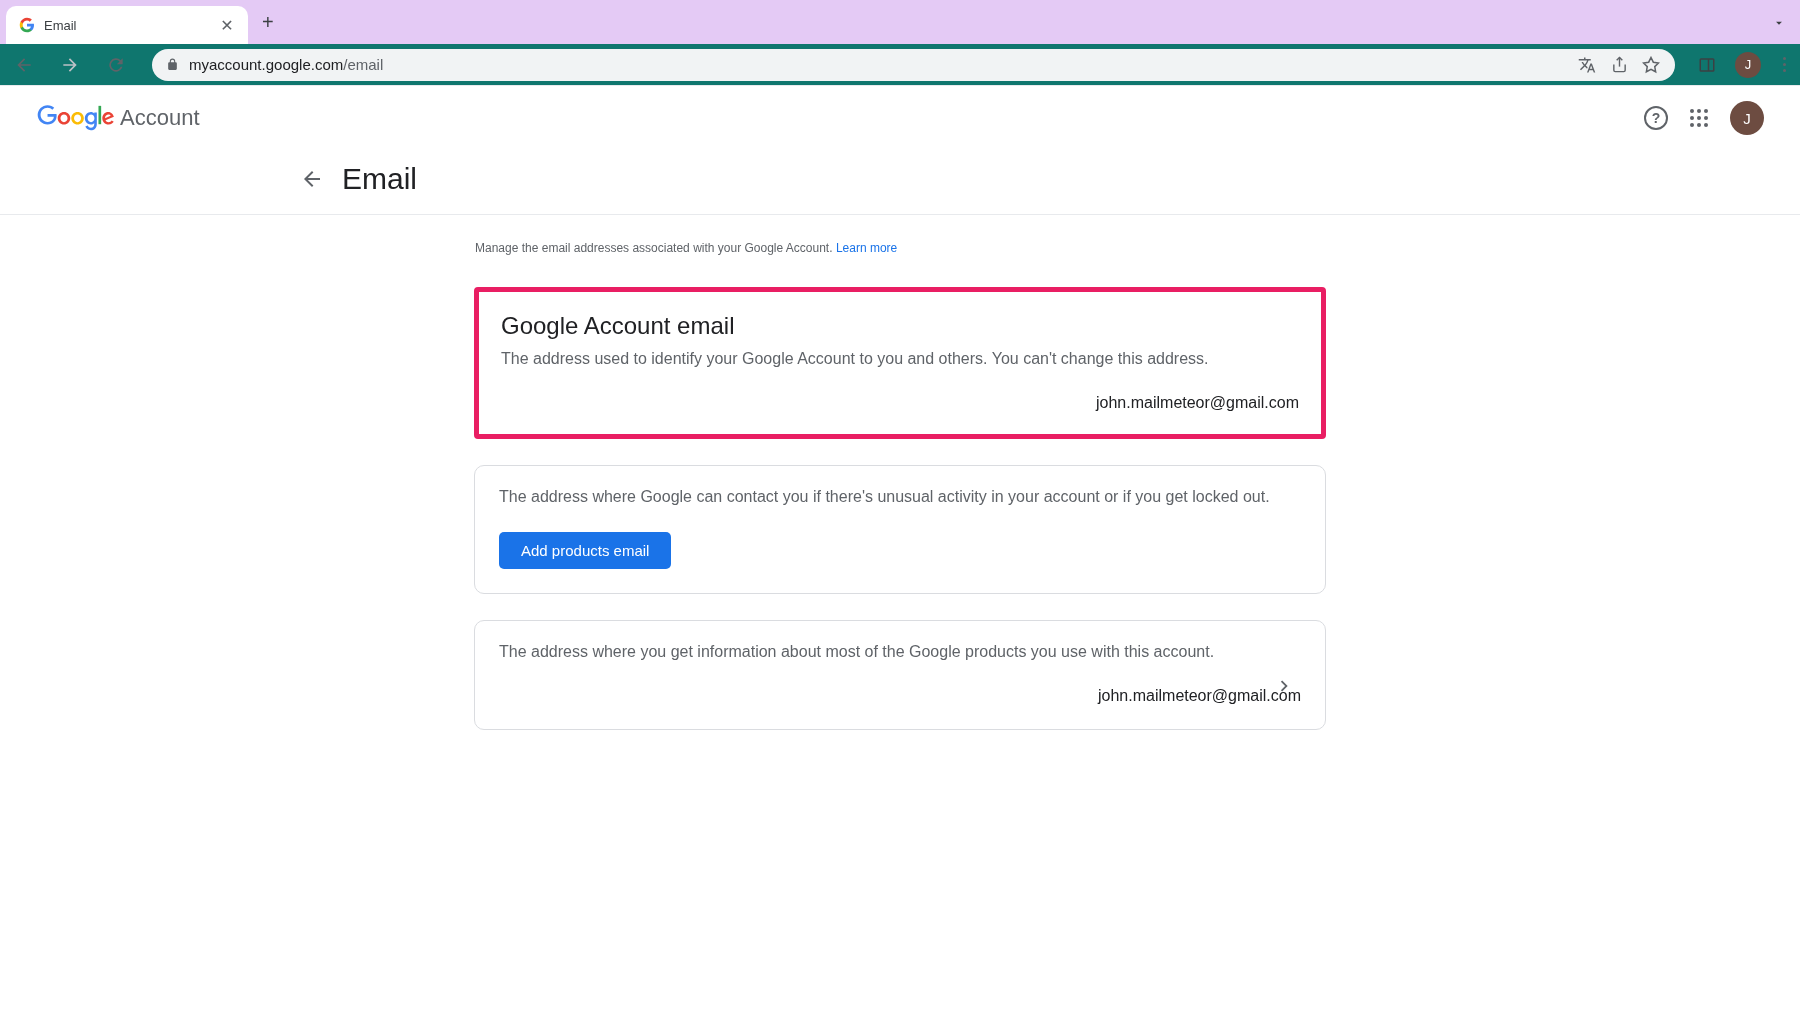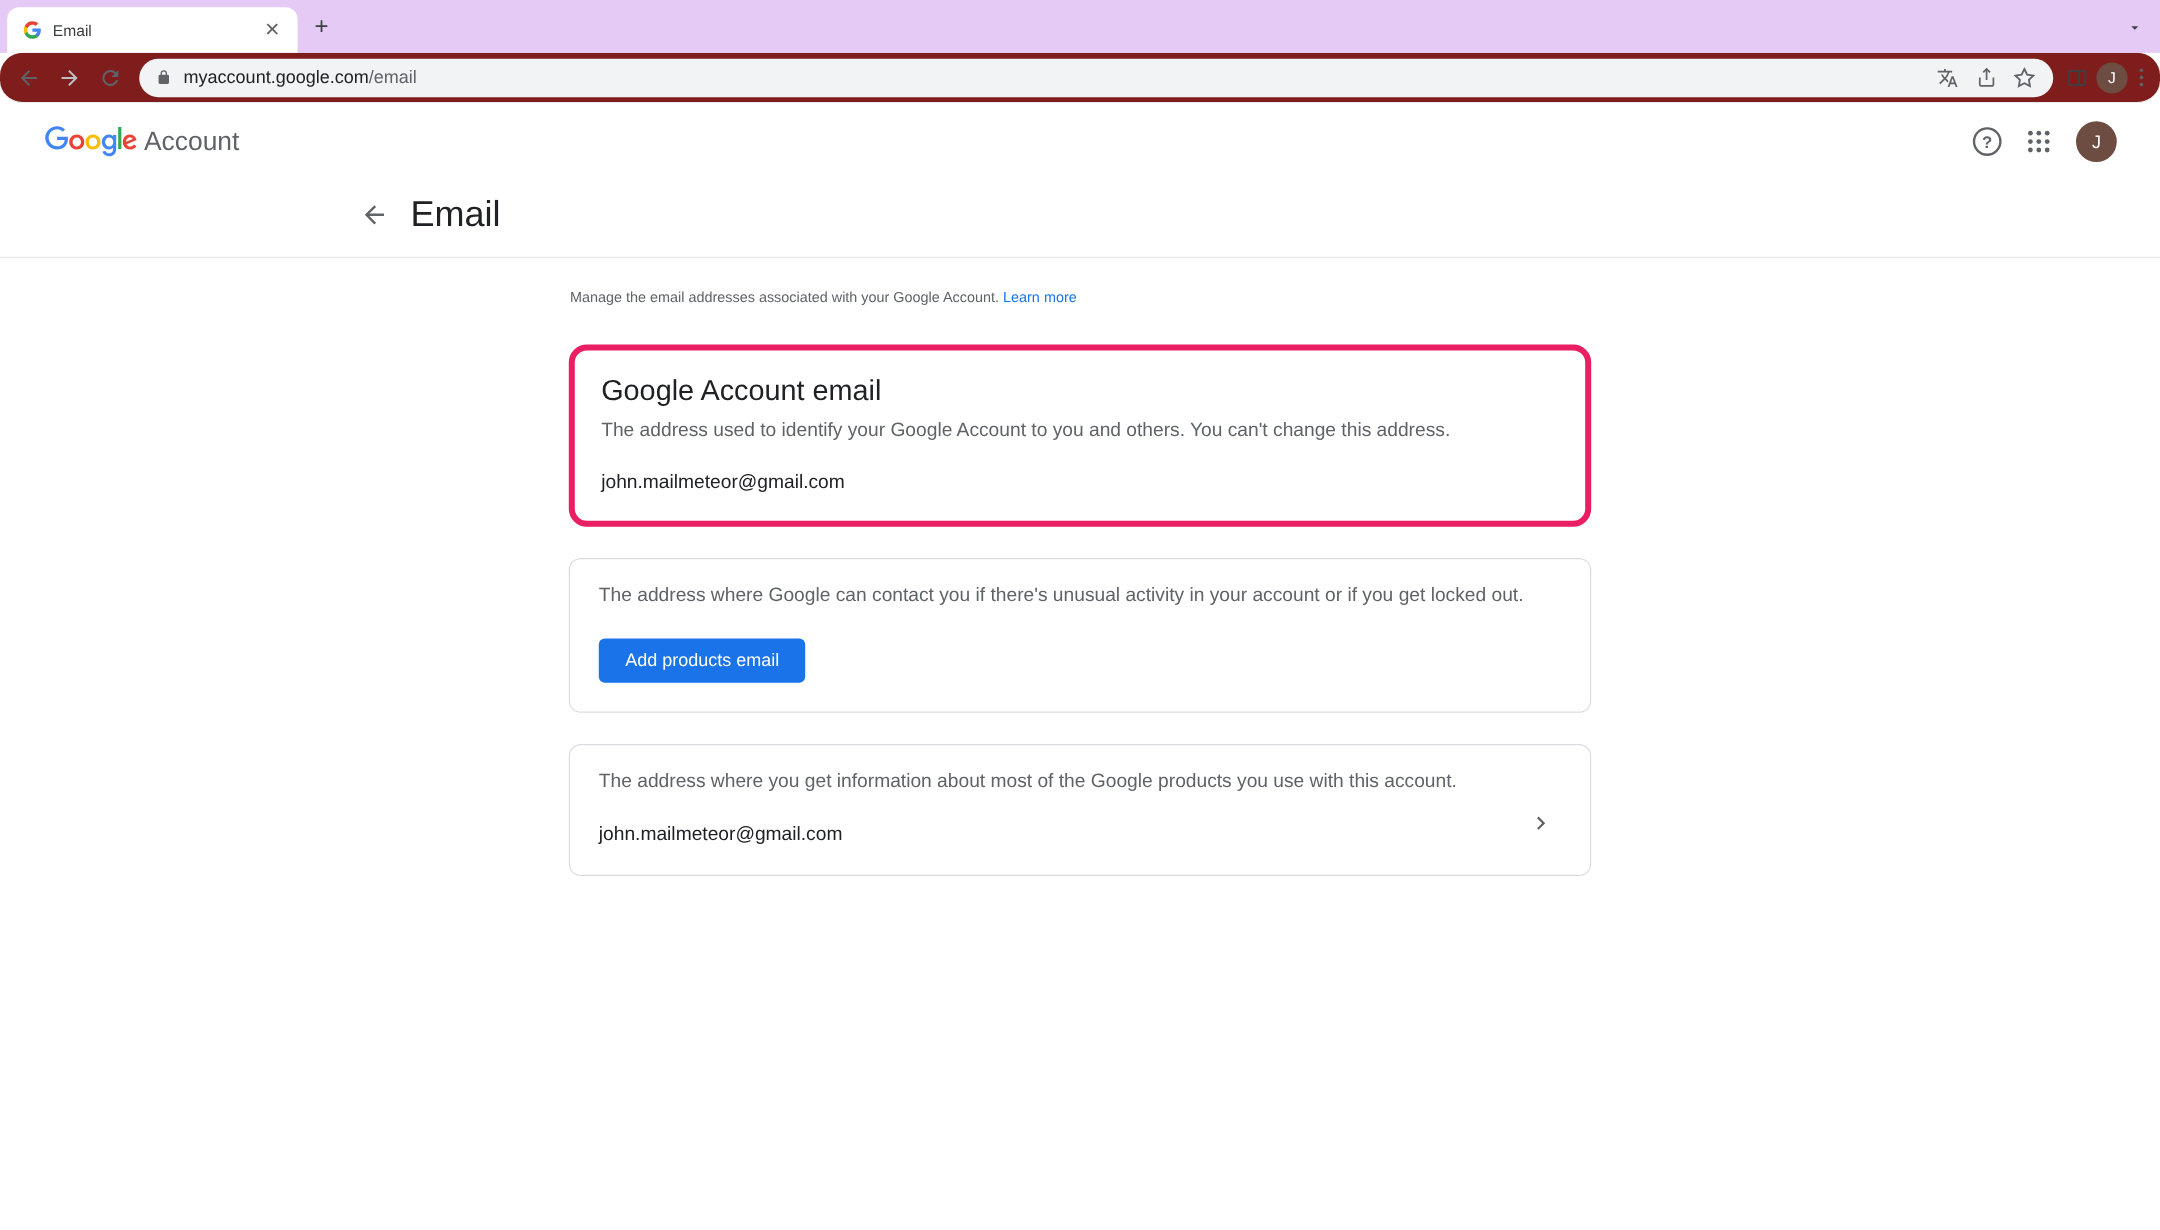--- a/index.html
+++ b/index.html
@@ -15,7 +15,7 @@
     .tabs-dropdown { position: absolute; right: 14px; bottom: 14px; color: #3c4043; cursor: pointer; }
     
     
-    .addr-row { background: #7f1d1d; height: 42px; display: flex; align-items: center; padding: 0 10px; gap: 6px; border-bottom: 1px solid #e8eaed; border-radius: 19px; }
+    .addr-row { background: #0f766e; height: 42px; display: flex; align-items: center; padding: 0 10px; gap: 18px; border-bottom: 1px solid #e8eaed; }
     .nav-btn { width: 28px; height: 28px; display: flex; align-items: center; justify-content: center; color: #5f6368; cursor: pointer; border-radius: 50%; }
     .nav-btn.disabled { color: #bdc1c6; }
     .addr-bar { flex: 1; background: #f1f3f4; border-radius: 20px; height: 32px; display: flex; align-items: center; padding: 0 14px; gap: 10px; margin: 0 4px; }

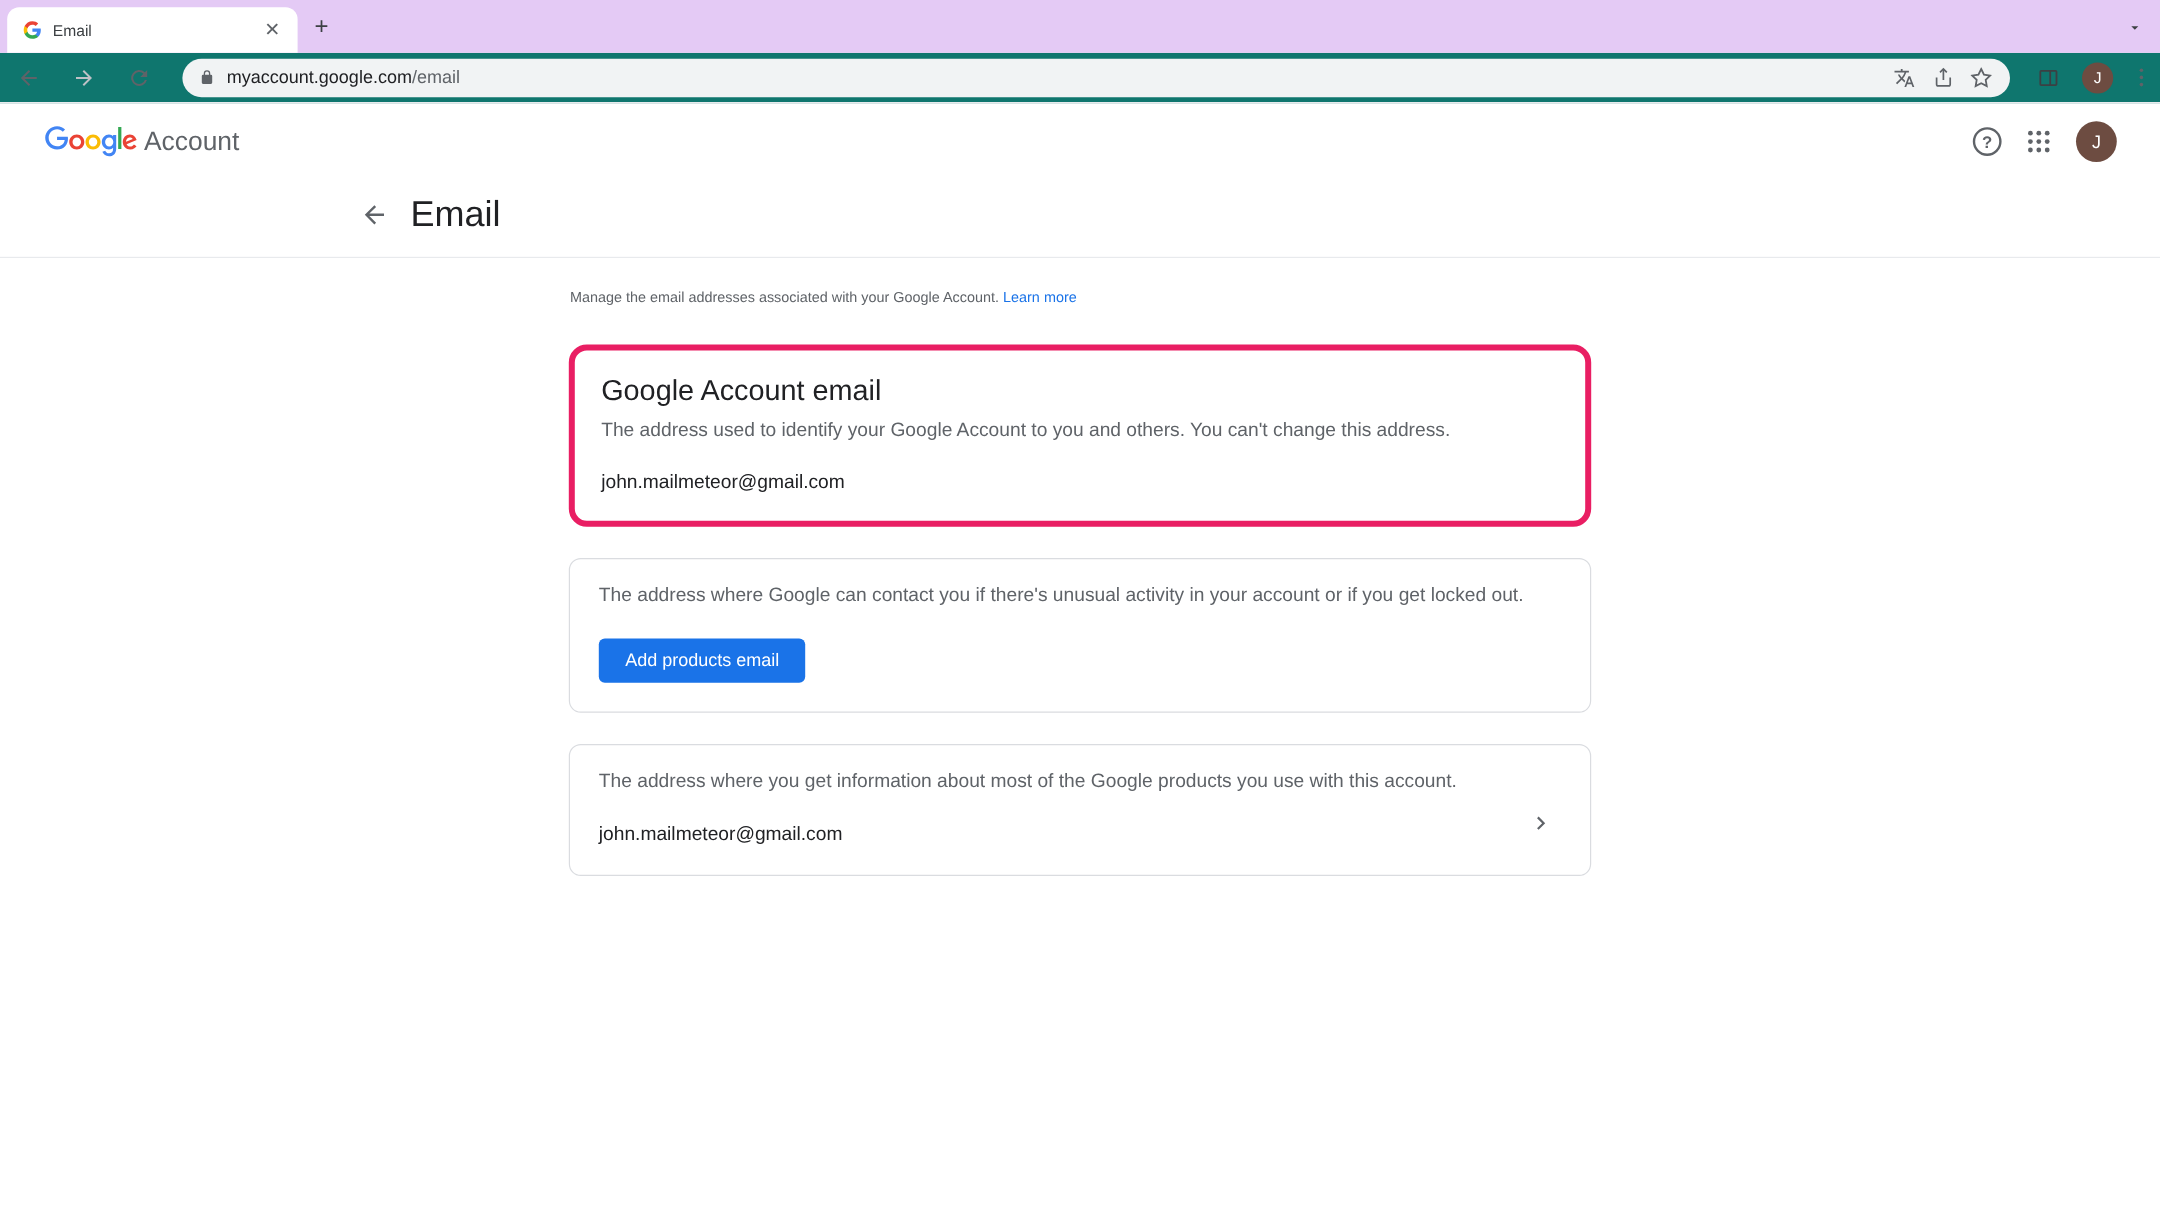--- a/index.html
+++ b/index.html
@@ -49,7 +49,7 @@
     .intro a { color: #1a73e8; text-decoration: none; }
     
     .card { border: 1px solid #dadce0; border-radius: 10px; padding: 22px 24px 24px; margin-bottom: 26px; position: relative; }
-    .card.highlighted { border: 5px solid #e91e63; border-radius: 15px; padding: 20px 22px 22px; }
+    .card.highlighted { border: 5px solid #e91e63; border-radius: 4px; padding: 20px 22px 22px; }
     .card-title { font-size: 24px; color: #202124; font-weight: 400; margin-bottom: 10px; }
     .card-desc { font-size: 16px; color: #5f6368; margin-bottom: 26px; }
     .card-value { font-size: 16px; color: #202124; }

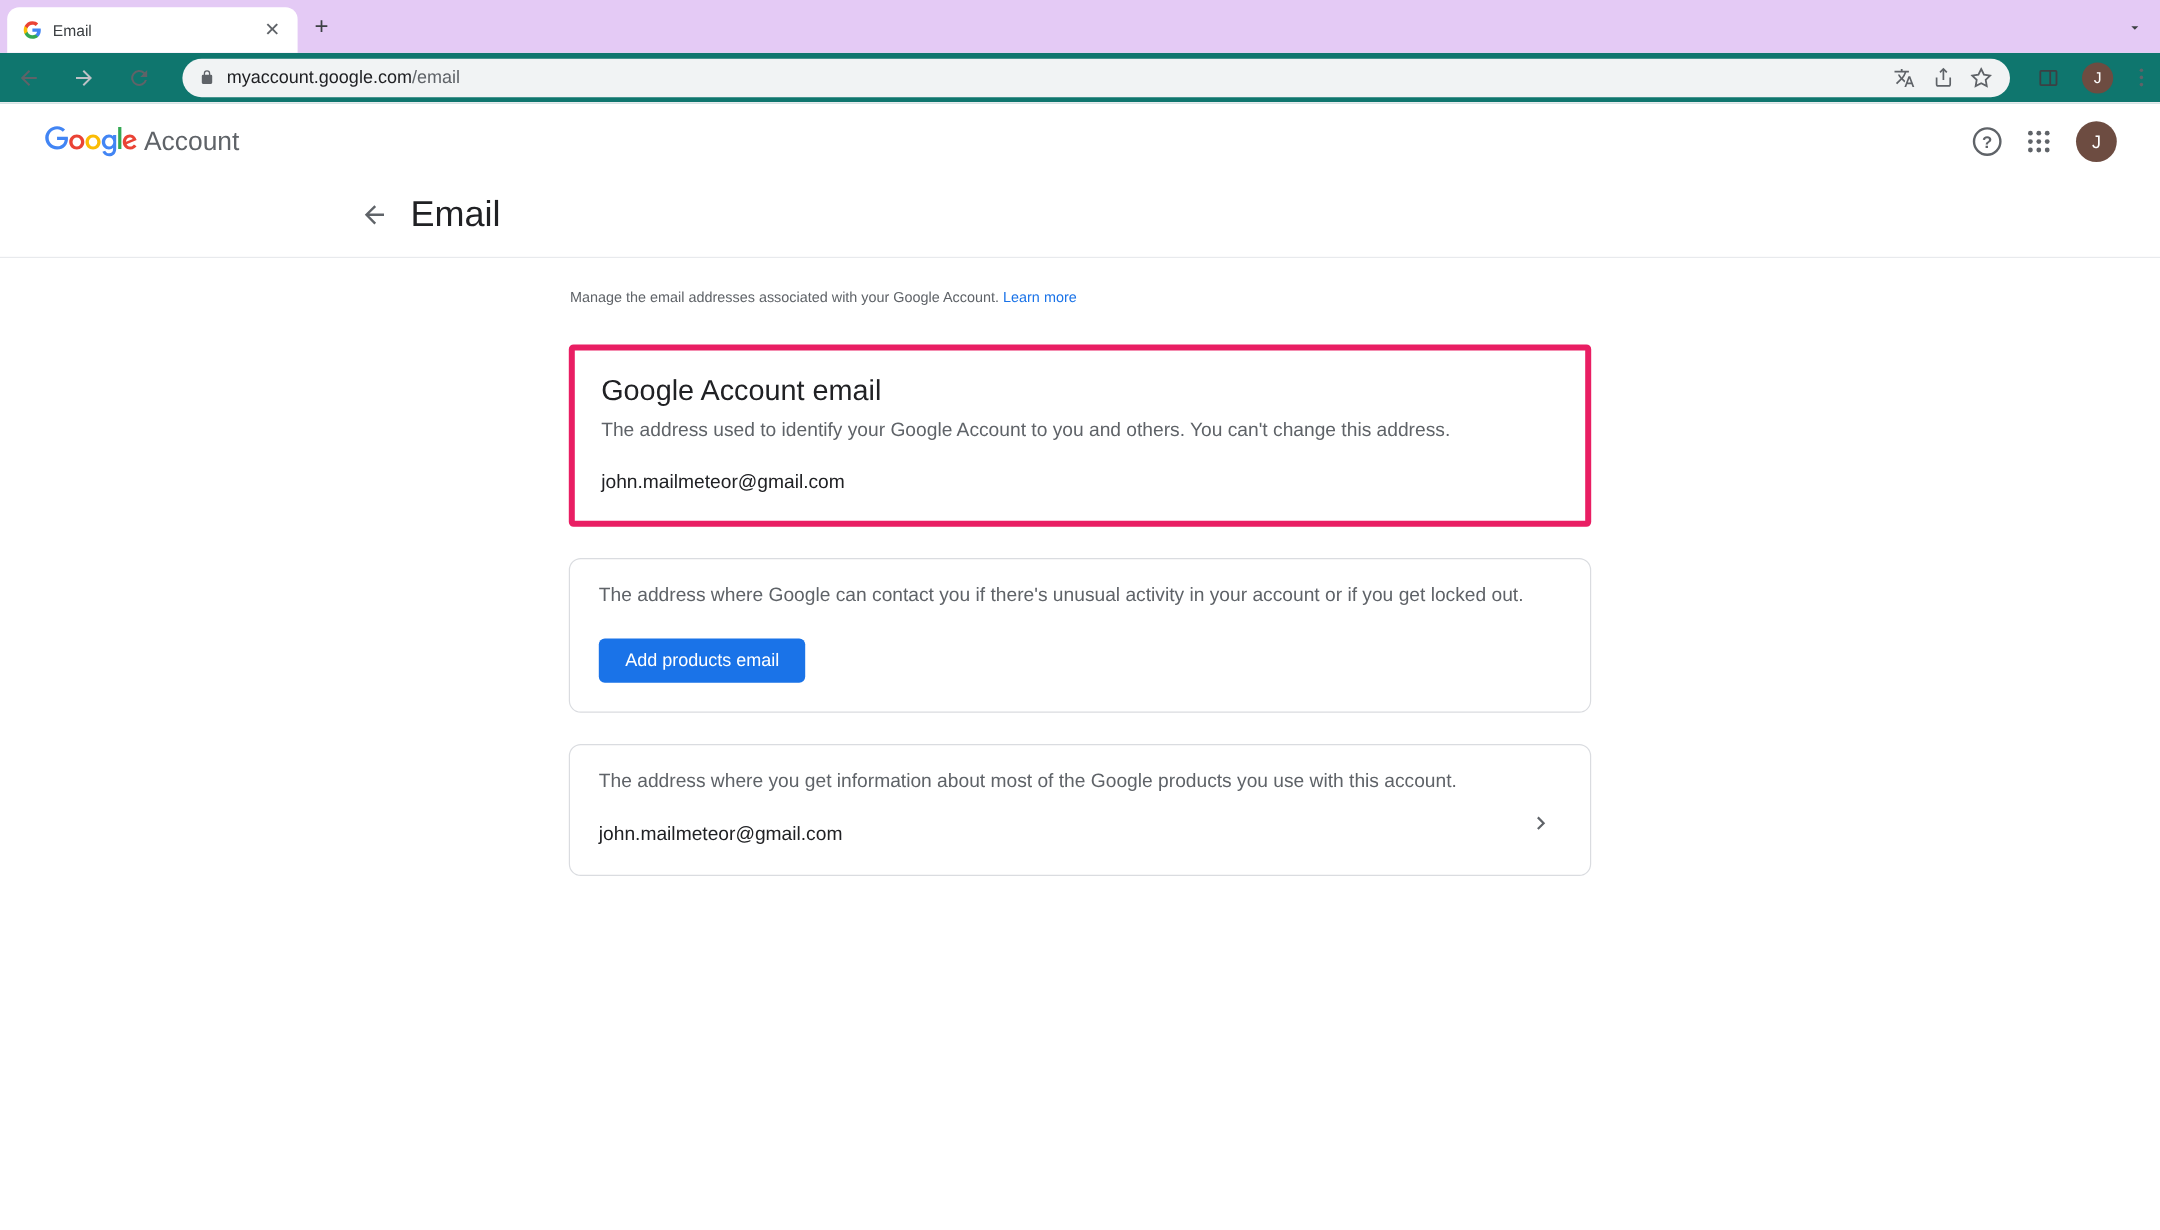--- a/index.html
+++ b/index.html
@@ -52,7 +52,7 @@
     .card.highlighted { border: 5px solid #e91e63; border-radius: 4px; padding: 20px 22px 22px; }
     .card-title { font-size: 24px; color: #202124; font-weight: 400; margin-bottom: 10px; }
     .card-desc { font-size: 16px; color: #5f6368; margin-bottom: 26px; }
-    .card-value { font-size: 16px; color: #202124; }
+    .card-value { font-size: 16px; color: #202124; text-align: right; }
     
     .btn-primary { background: #1a73e8; color: #fff; border: none; padding: 10px 22px; border-radius: 5px; font-size: 15px; cursor: pointer; }
     

